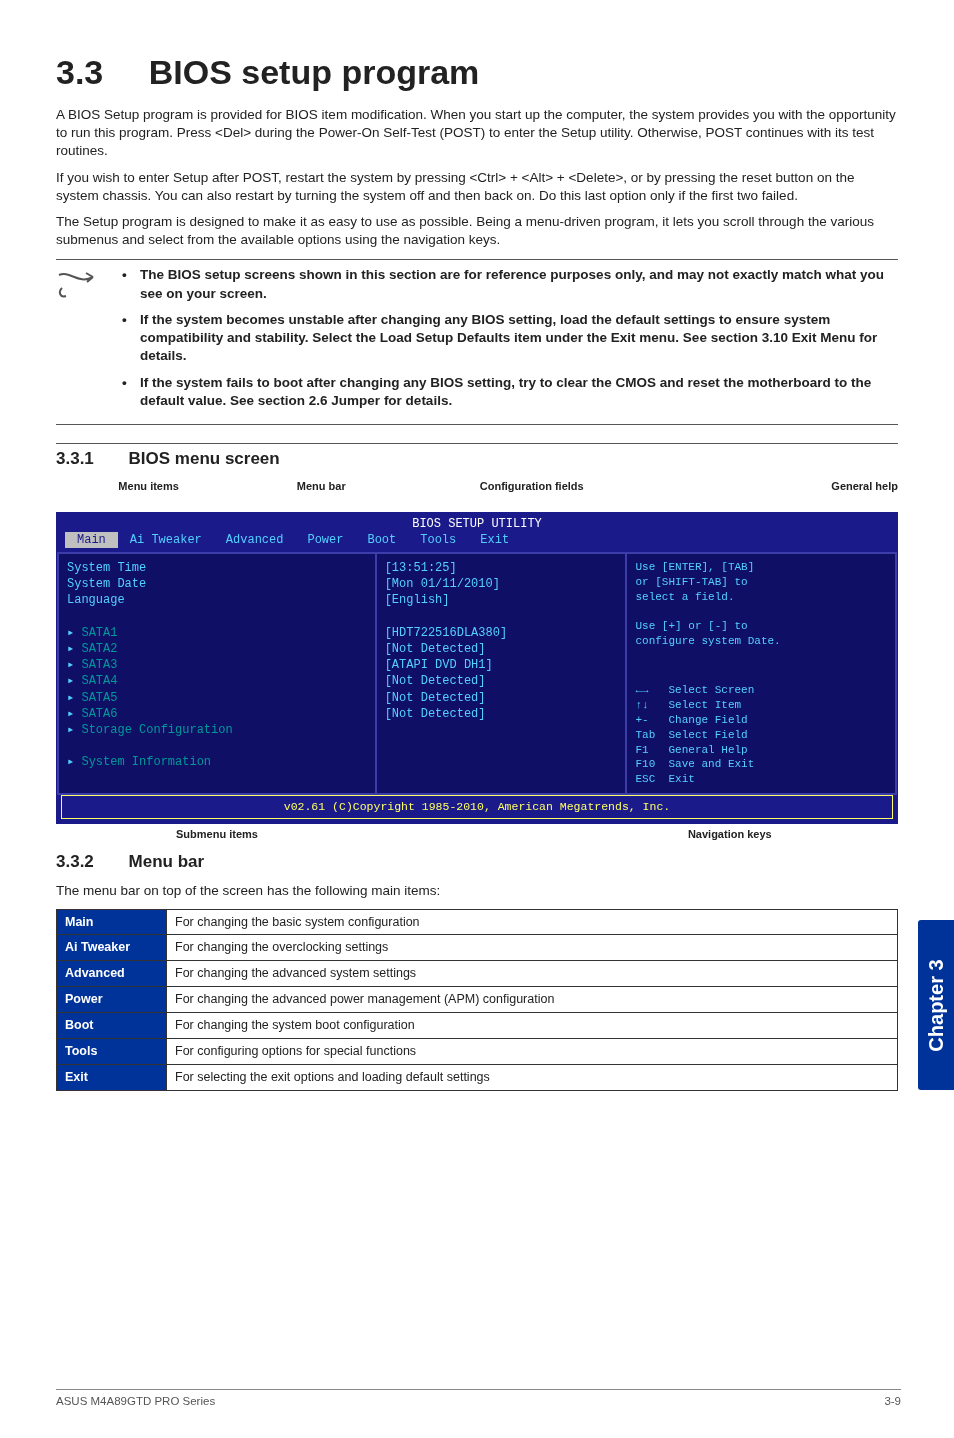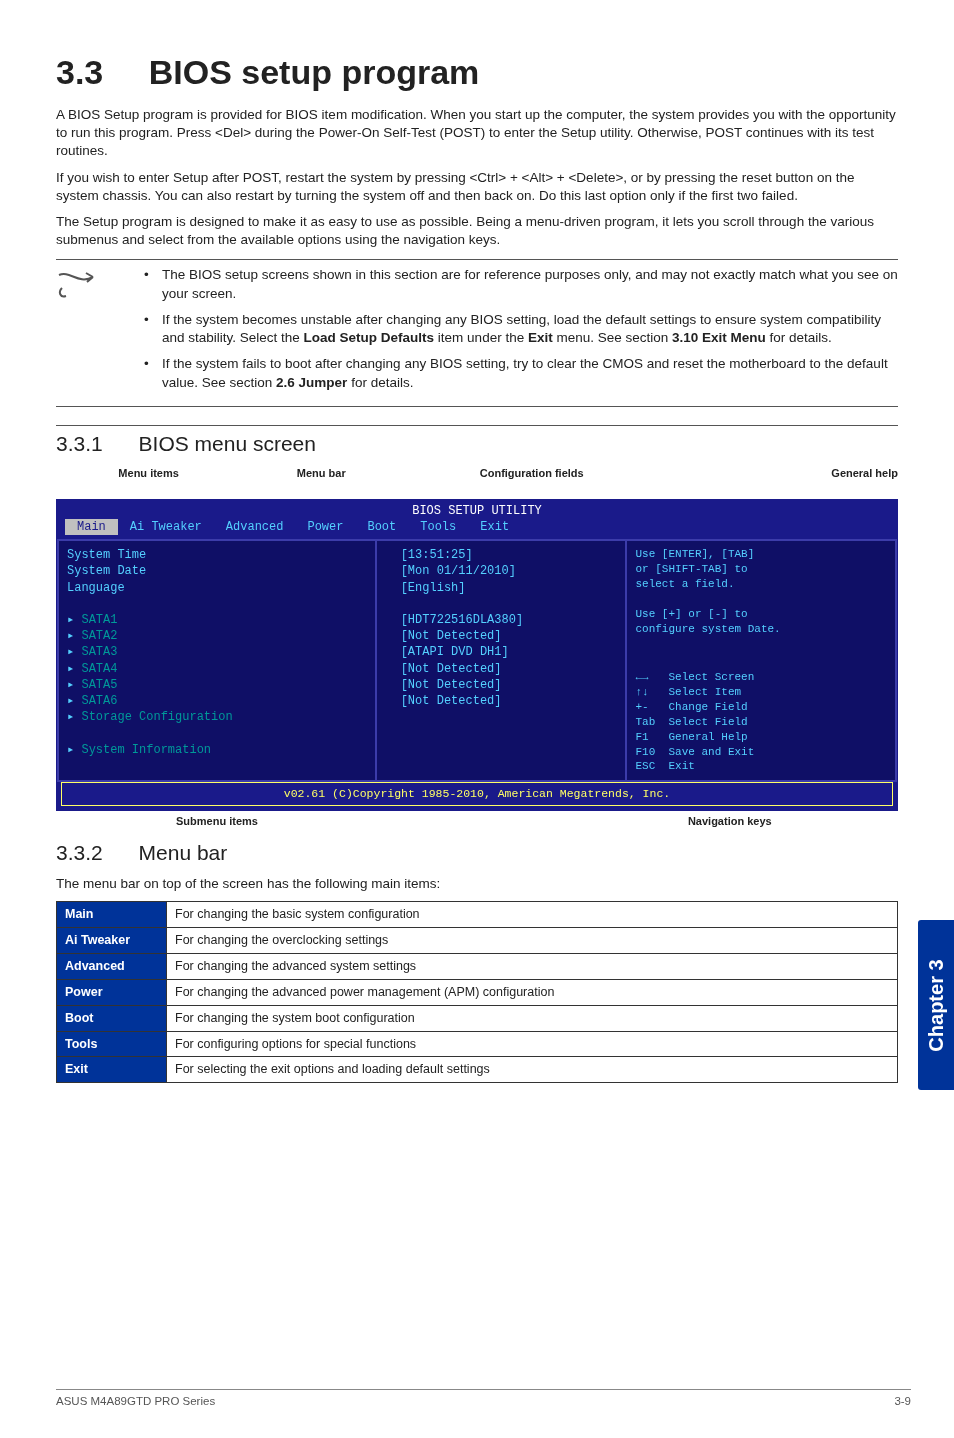--- a/index.html
+++ b/index.html
@@ -7,7 +7,7 @@
   h1 { font-size: 34px; font-weight: bold; margin-bottom: 10px; }
   h1 .secnum { margin-right: 36px; }
   .bodytext { margin-bottom: 8px; }
-  .note-block { display: flex; gap: 40px; margin: 10px 0 18px 0; padding: 6px 0; border-top: 1px solid #555; border-bottom: 1px solid #555; }
+  .note-block { display: flex; gap: 18px; margin: 10px 0 18px 0; padding: 6px 0; border-top: 1px solid #555; border-bottom: 1px solid #555; font-weight: bold; }
   .note-icon { width: 44px; flex-shrink: 0; padding-top: 4px; }
   .note-icon svg { stroke: #555; fill: none; stroke-width: 2; }
   .note-list { list-style: none; }

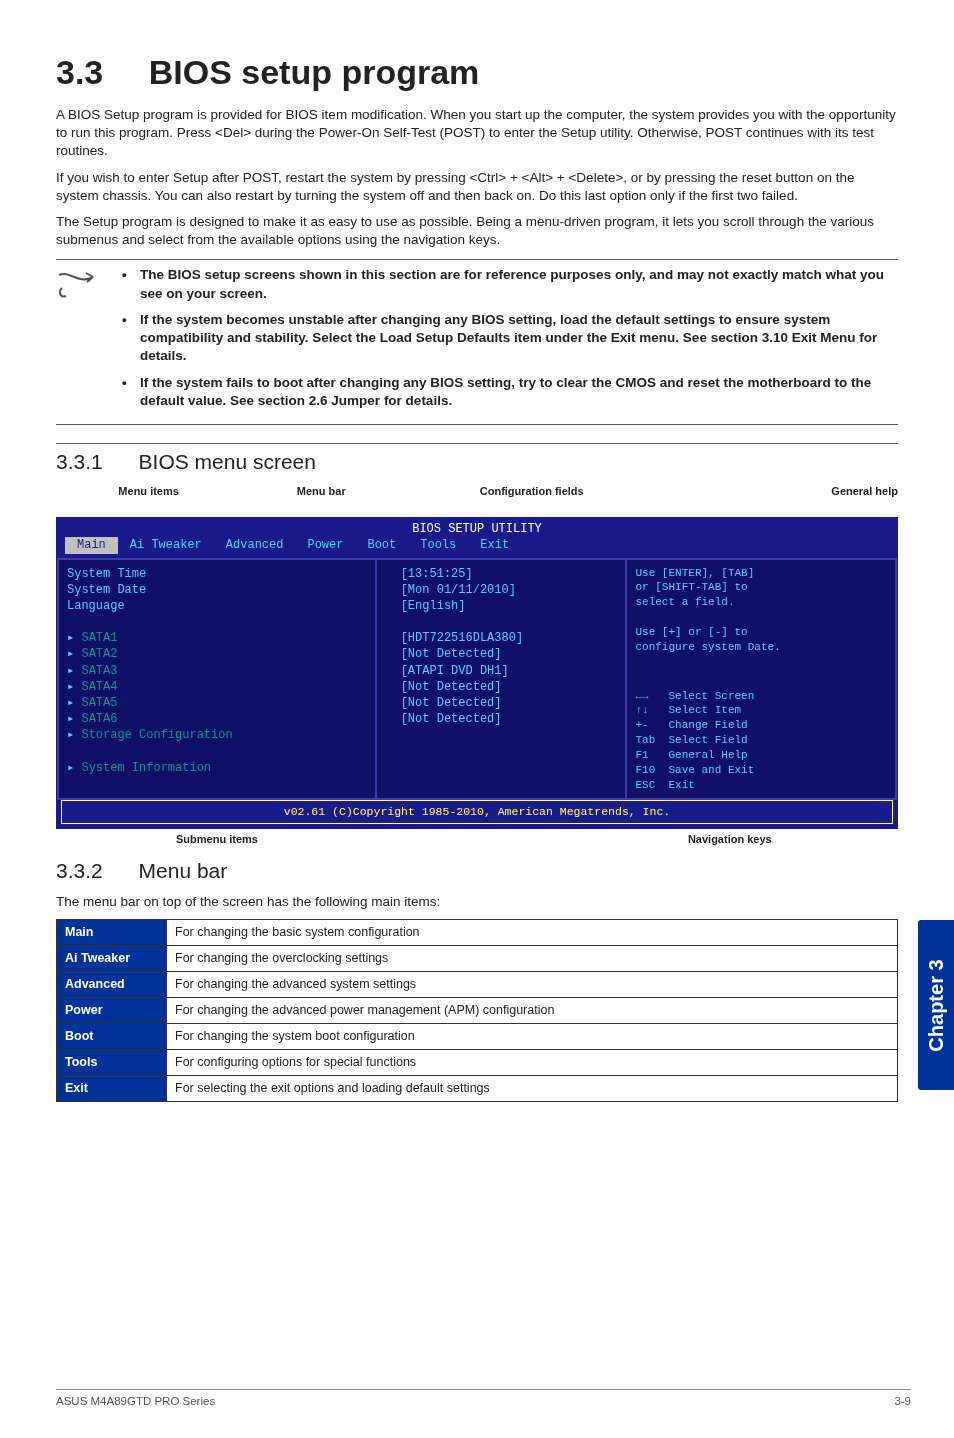--- a/index.html
+++ b/index.html
@@ -13,7 +13,7 @@
   .note-list { list-style: none; }
   .note-list li { margin-bottom: 8px; position: relative; padding-left: 22px; }
   .note-list li::before { content: "•"; position: absolute; left: 4px; }
-  h2 { font-size: 21px; font-weight: normal; margin: 10px 0 8px 0; border-top: 1px solid #555; padding-top: 4px; }
+  h2 { font-size: 17px; font-weight: bold; margin: 10px 0 8px 0; border-top: 1px solid #555; padding-top: 4px; }
   h2 .subsecnum { margin-right: 30px; }
   h2.noborder { border-top: none; padding-top: 0; }
   .bios-outer { margin: 2px 0 4px 0; }

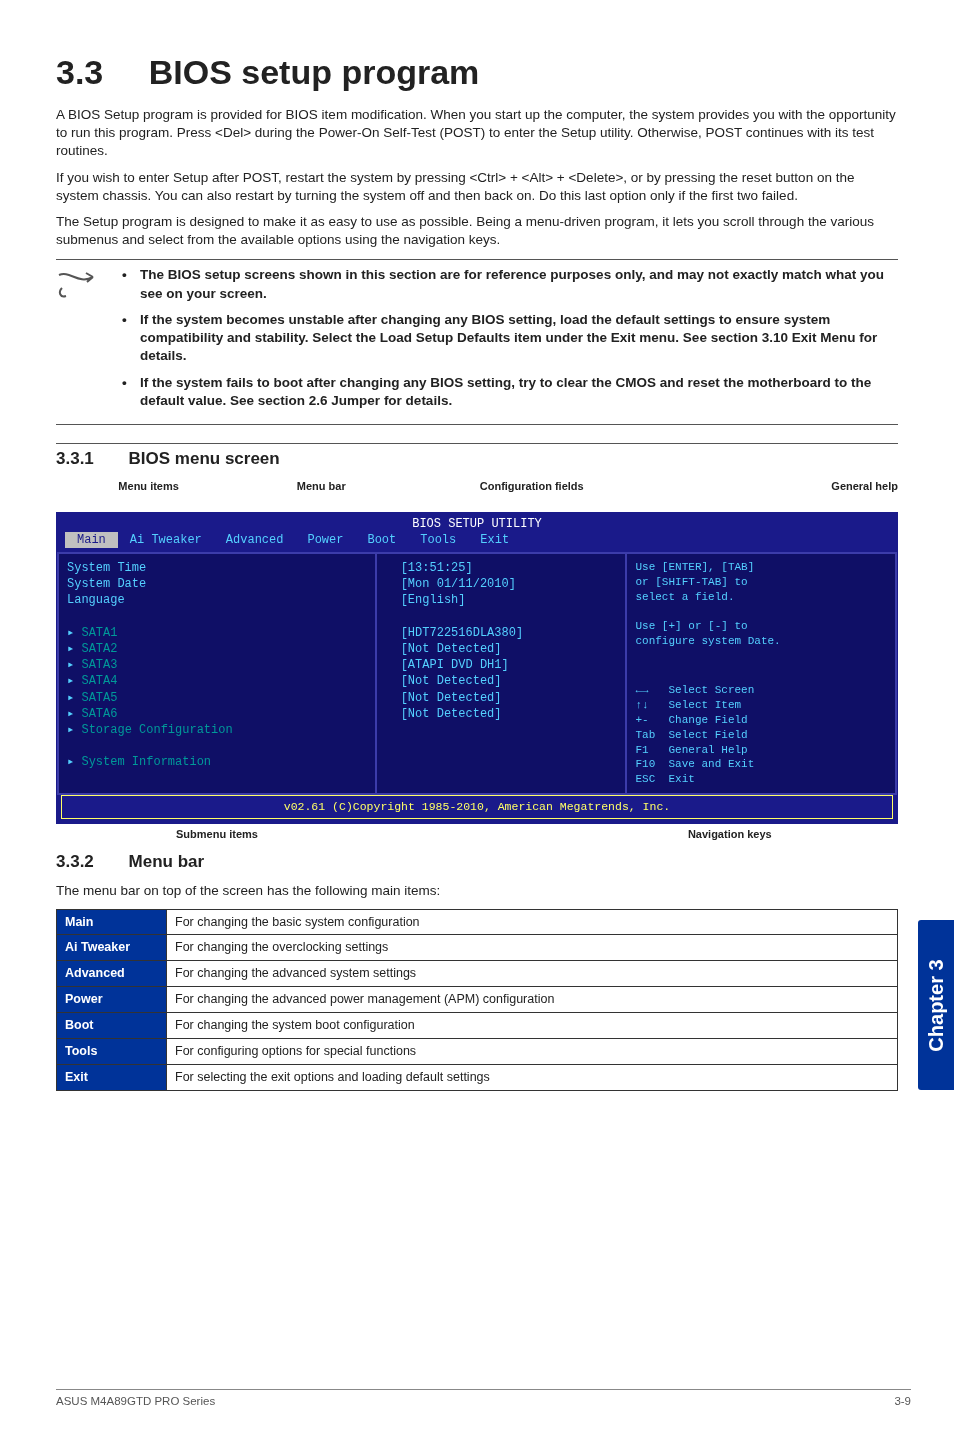--- a/index.html
+++ b/index.html
@@ -29,7 +29,7 @@
   .bios-menubar span.sel { background: #c0c0c0; color: #1a1a8a; }
   .bios-body { display: flex; background: #0f0f66; border: 2px solid #3c3caa; margin: 0; }
   .bios-left { width: 38%; padding: 6px 8px; border-right: 2px solid #3c3caa; color: #009999; }
-  .bios-mid { width: 30%; padding: 6px 24px; color: #54d0ff; border-right: 2px solid #3c3caa; }
+  .bios-mid { width: 30%; padding: 6px 8px; color: #54d0ff; border-right: 2px solid #3c3caa; }
   .bios-right { width: 32%; padding: 6px 8px; color: #54d0ff; font-size: 11px; }
   .bios-left .sys { color: #54d0ff; }
   .bios-left .sata::before { content: "▸ "; color: #54d0ff; }

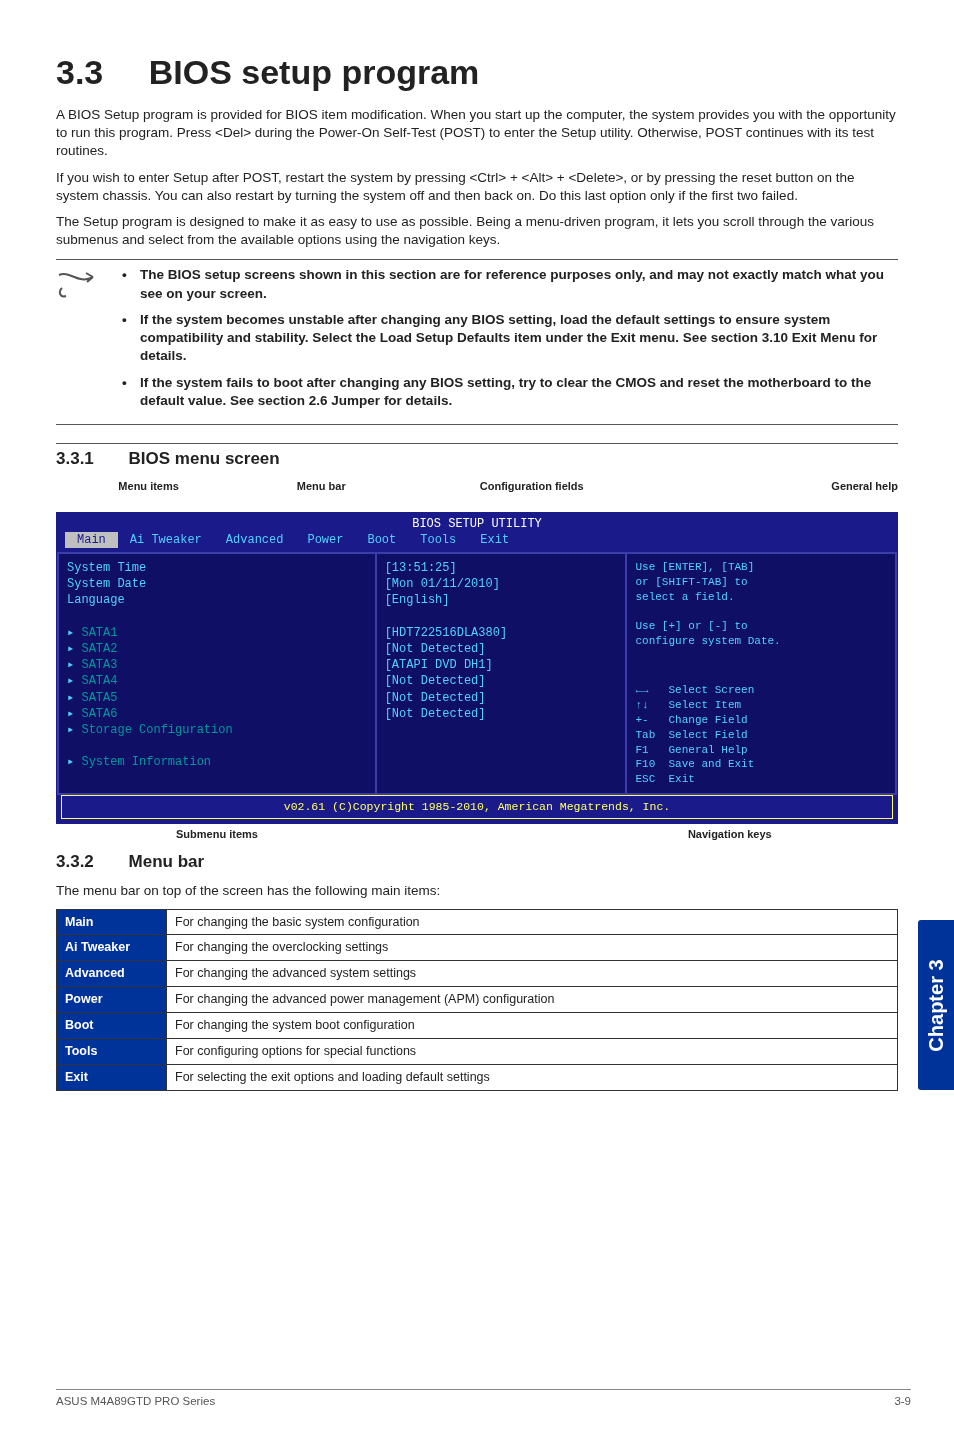--- a/index.html
+++ b/index.html
@@ -44,7 +44,7 @@
   .menubar-table td:first-child { background: #003399; color: #fff; font-weight: bold; width: 110px; }
   .side-tab { position: absolute; right: 0; top: 920px; background: #003399; color: #fff; width: 36px; height: 170px; display: flex; align-items: center; justify-content: center; border-radius: 3px 0 0 3px; }
   .side-tab span { transform: rotate(-90deg); font-size: 20px; font-weight: bold; white-space: nowrap; }
-  .footer { position: absolute; bottom: 28px; left: 56px; right: 43px; display: flex; justify-content: space-between; font-size: 11.5px; border-top: 1px solid #888; padding-top: 4px; color: #555; }
+  .footer { position: absolute; bottom: 28px; left: 56px; right: 53px; display: flex; justify-content: space-between; font-size: 11.5px; border-top: 1px solid #888; padding-top: 4px; color: #555; }
 </style>
 </head>
 <body>

